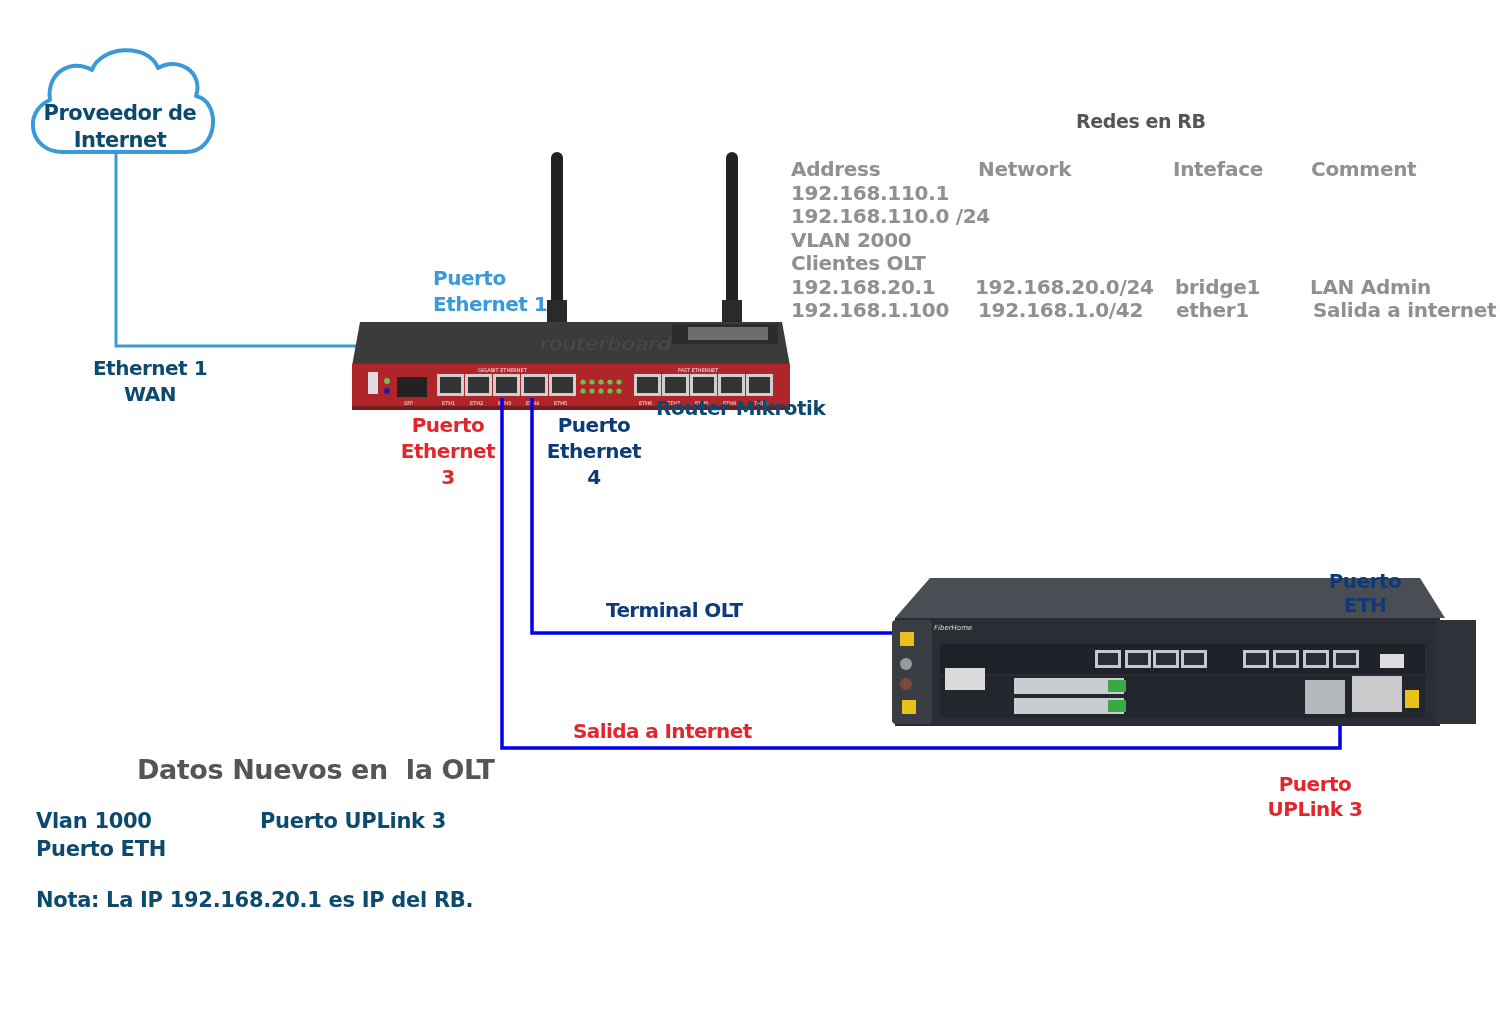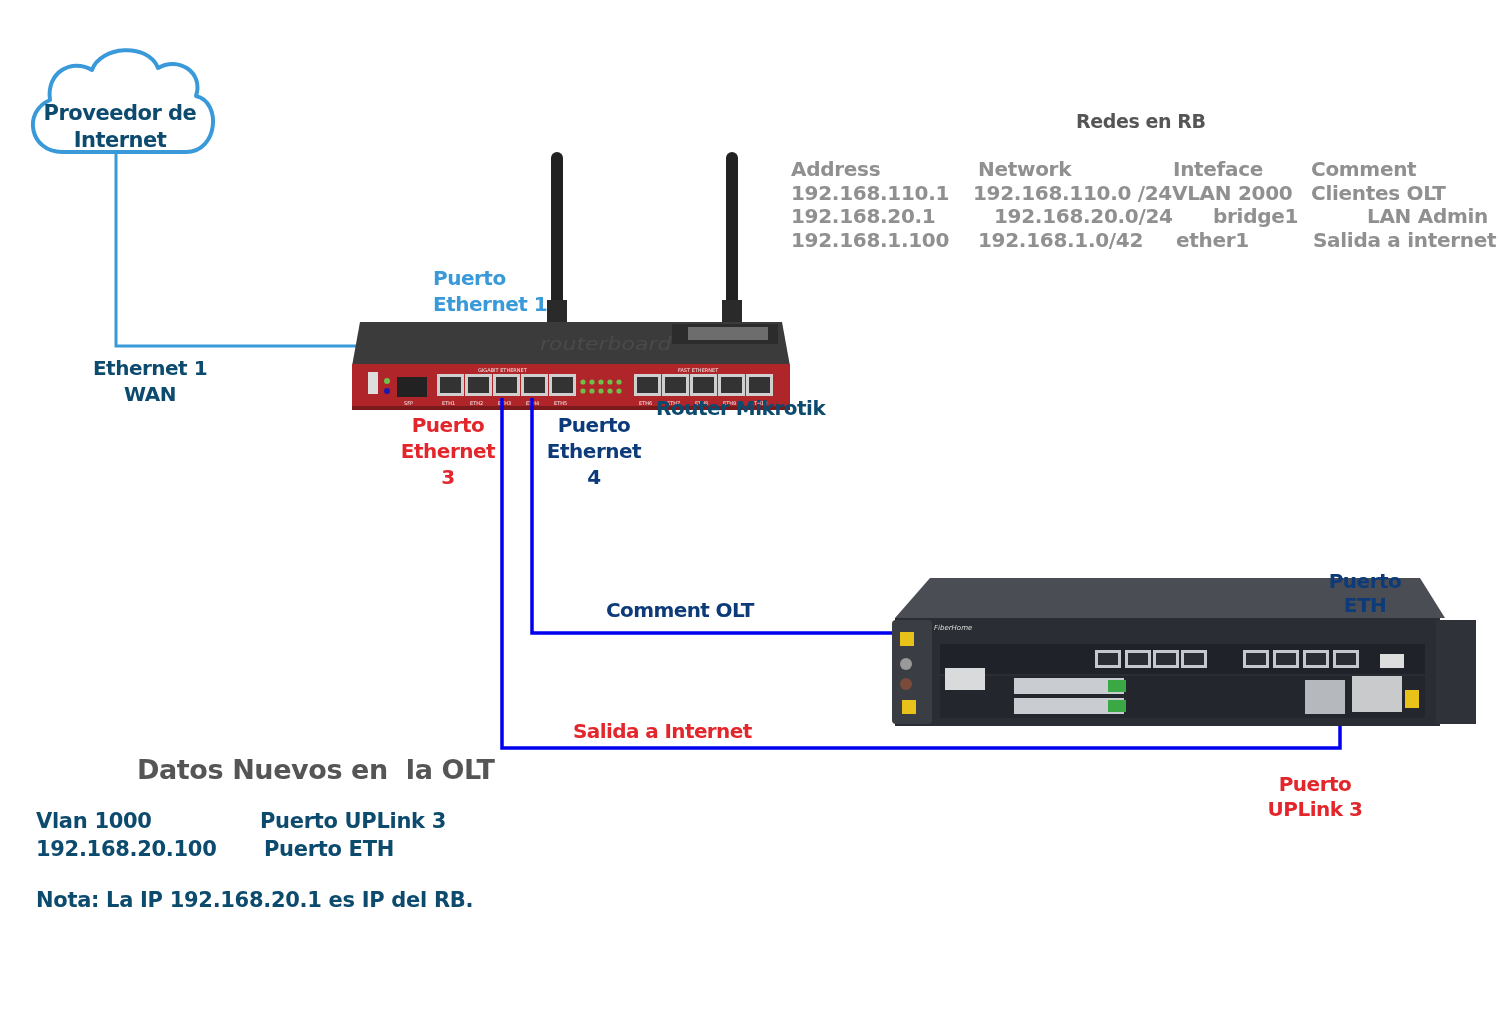--- a/index.html
+++ b/index.html
@@ -172,7 +172,7 @@
     <div style="width:138px;">Inteface</div>
     <div>Comment</div>
   </div>
-  <div style="display:flex;">
+  <div style="display:flex;flex-direction:column;">
     <div style="width:182px;">192.168.110.1</div>
     <div style="width:199px;">192.168.110.0 /24</div>
     <div style="width:139px;">VLAN 2000</div>

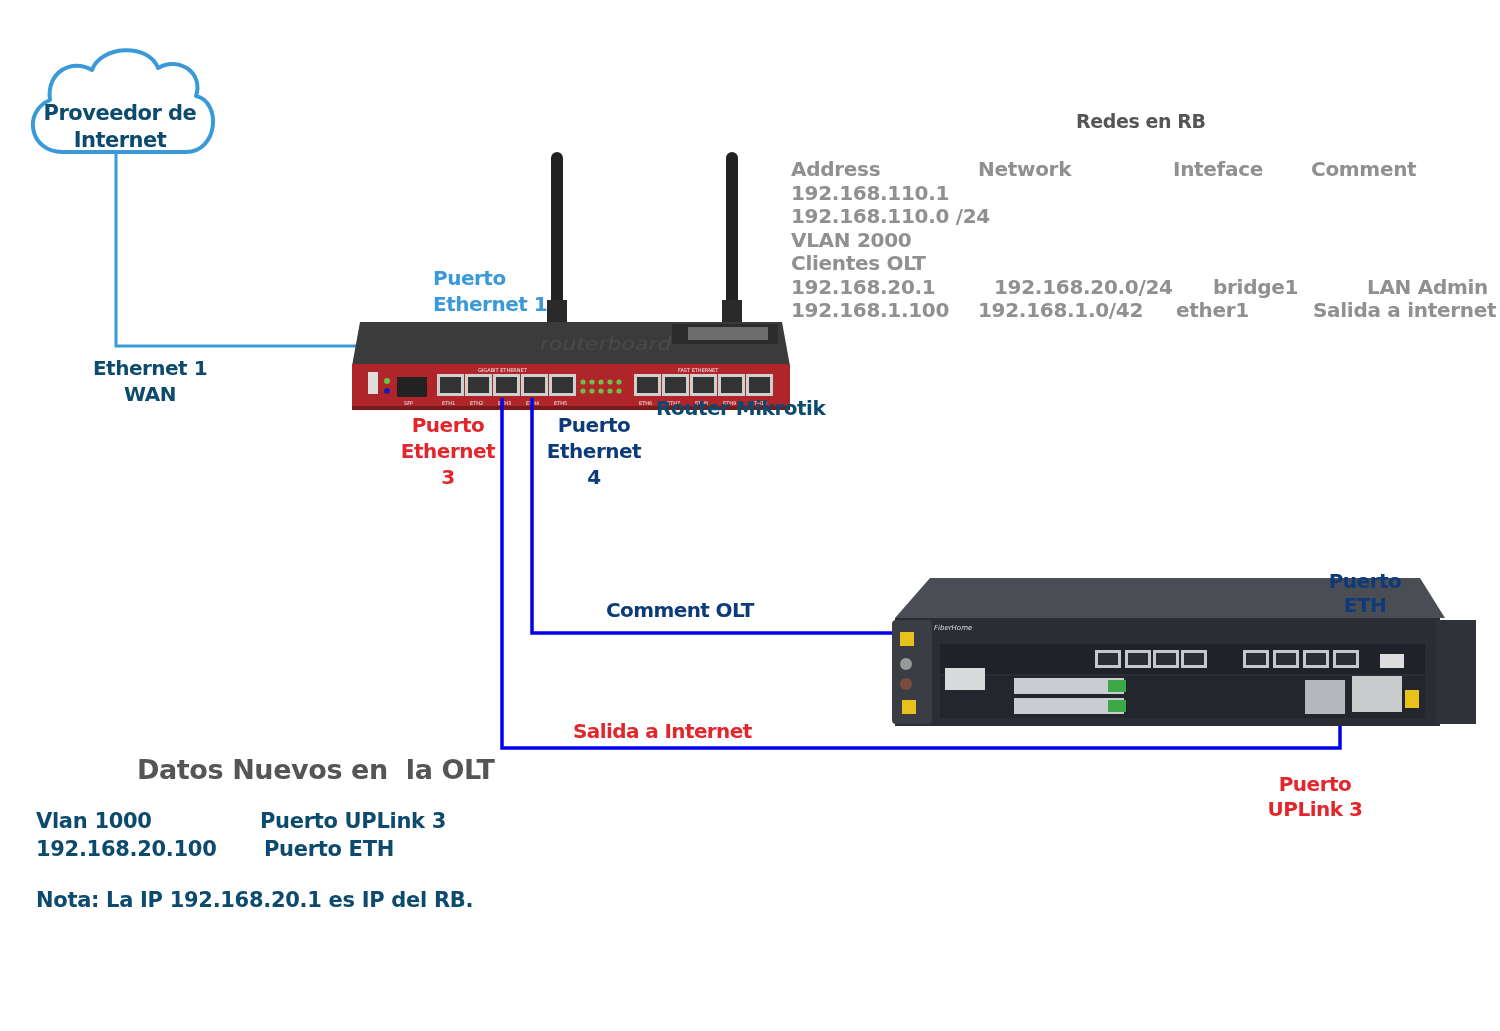--- a/index.html
+++ b/index.html
@@ -178,7 +178,7 @@
     <div style="width:139px;">VLAN 2000</div>
     <div>Clientes OLT</div>
   </div>
-  <div style="display:flex;gap:19px;">
+  <div style="display:flex;">
     <div style="width:184px;">192.168.20.1</div>
     <div style="width:200px;">192.168.20.0/24</div>
     <div style="width:135px;">bridge1</div>

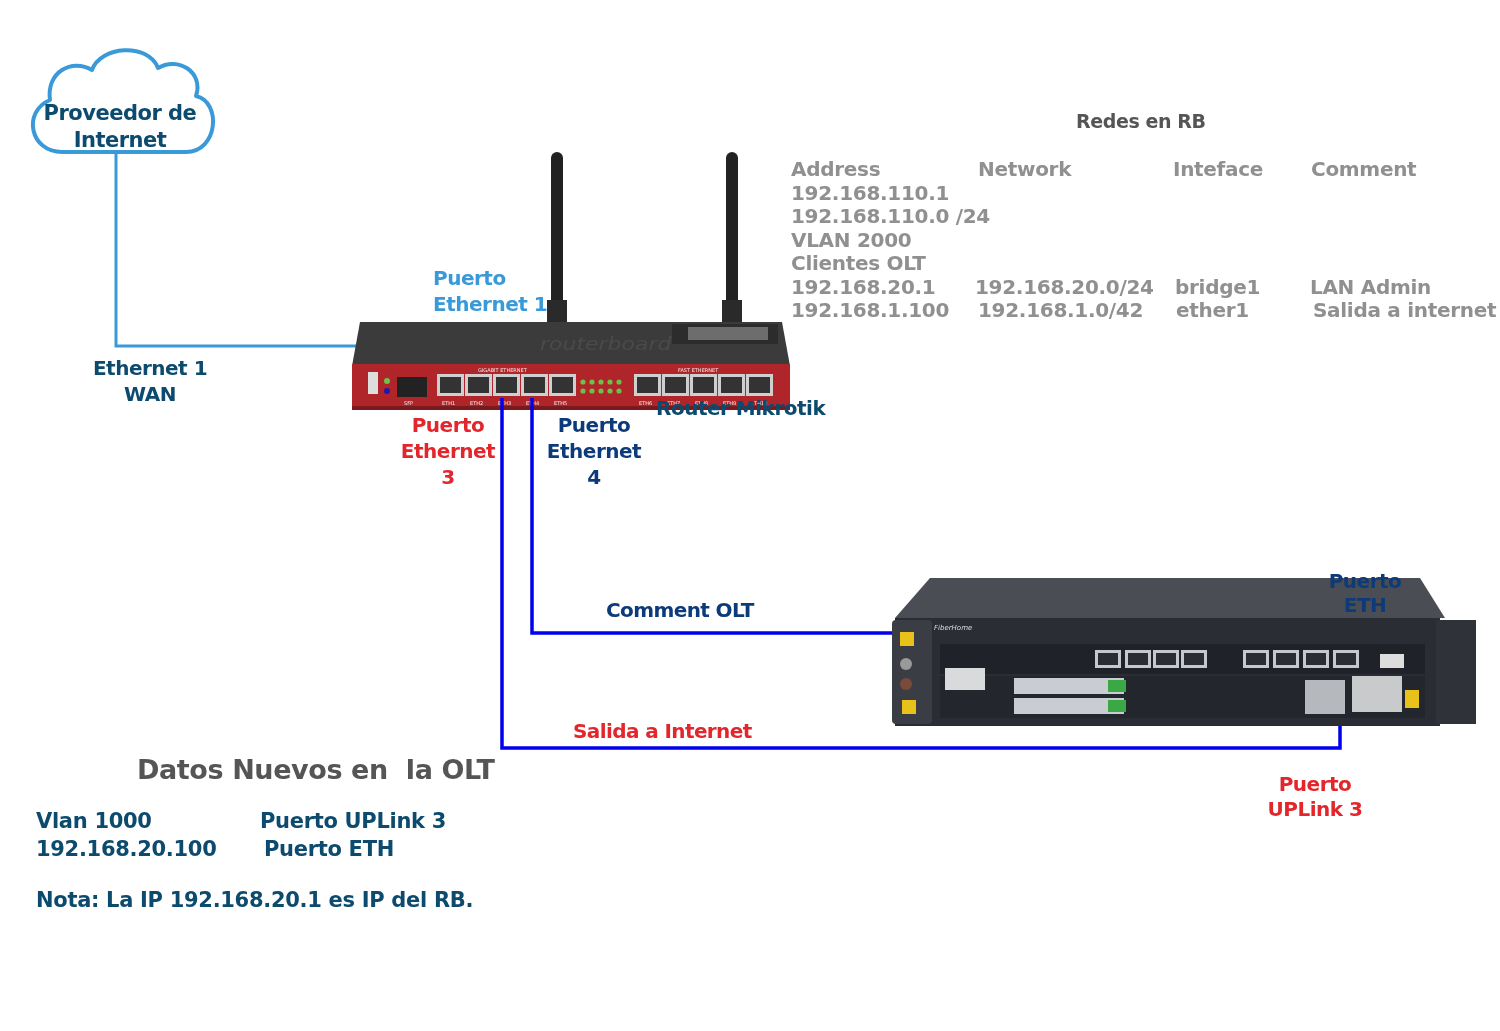--- a/index.html
+++ b/index.html
@@ -192,7 +192,7 @@
   </div>
 </div>
 
-<div class="abs bold dblue" style="left:606px;top:598px;font-size:20px;letter-spacing:-0.6px;">Comment OLT</div>
+<div class="abs bold dblue" style="left:606px;top:598px;font-size:20px;letter-spacing:-0.6px;">Terminal OLT</div>
 <div class="abs bold red" style="left:573px;top:719px;font-size:20px;letter-spacing:-0.6px;">Salida a Internet</div>
 
 <div class="abs bold dblue center t20" style="left:1320px;top:569px;width:90px;line-height:24px;">

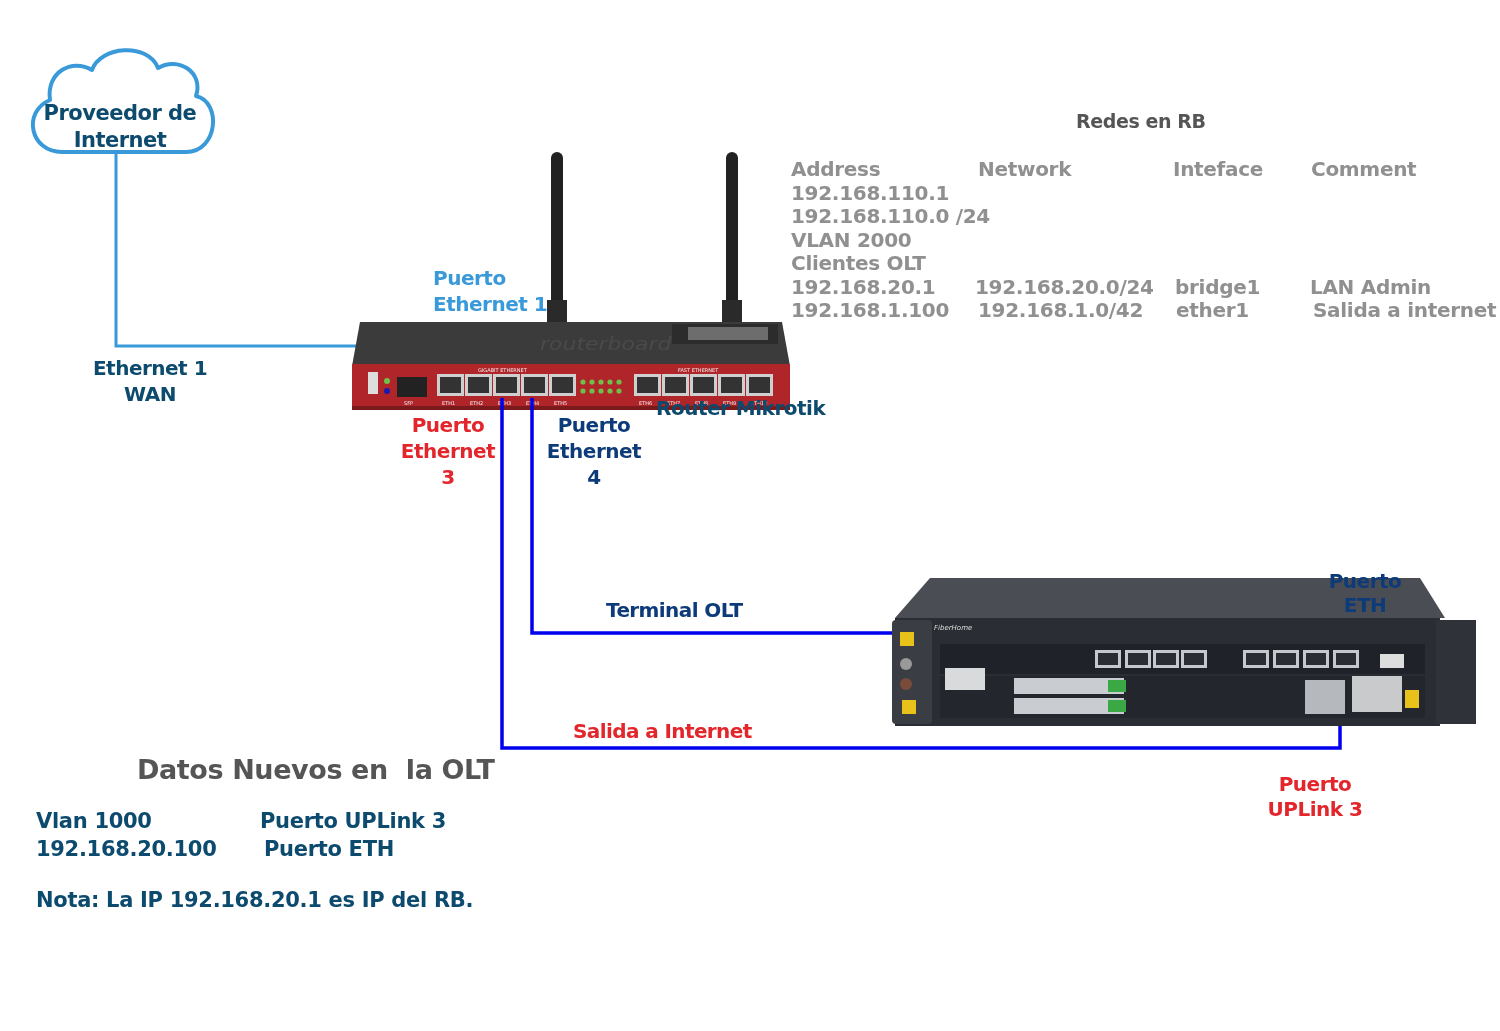--- a/index.html
+++ b/index.html
@@ -211,7 +211,6 @@
     <div>Puerto UPLink 3</div>
   </div>
   <div style="display:flex;">
-    <div style="width:228px;">192.168.20.100</div>
     <div>Puerto ETH</div>
   </div>
 </div>

